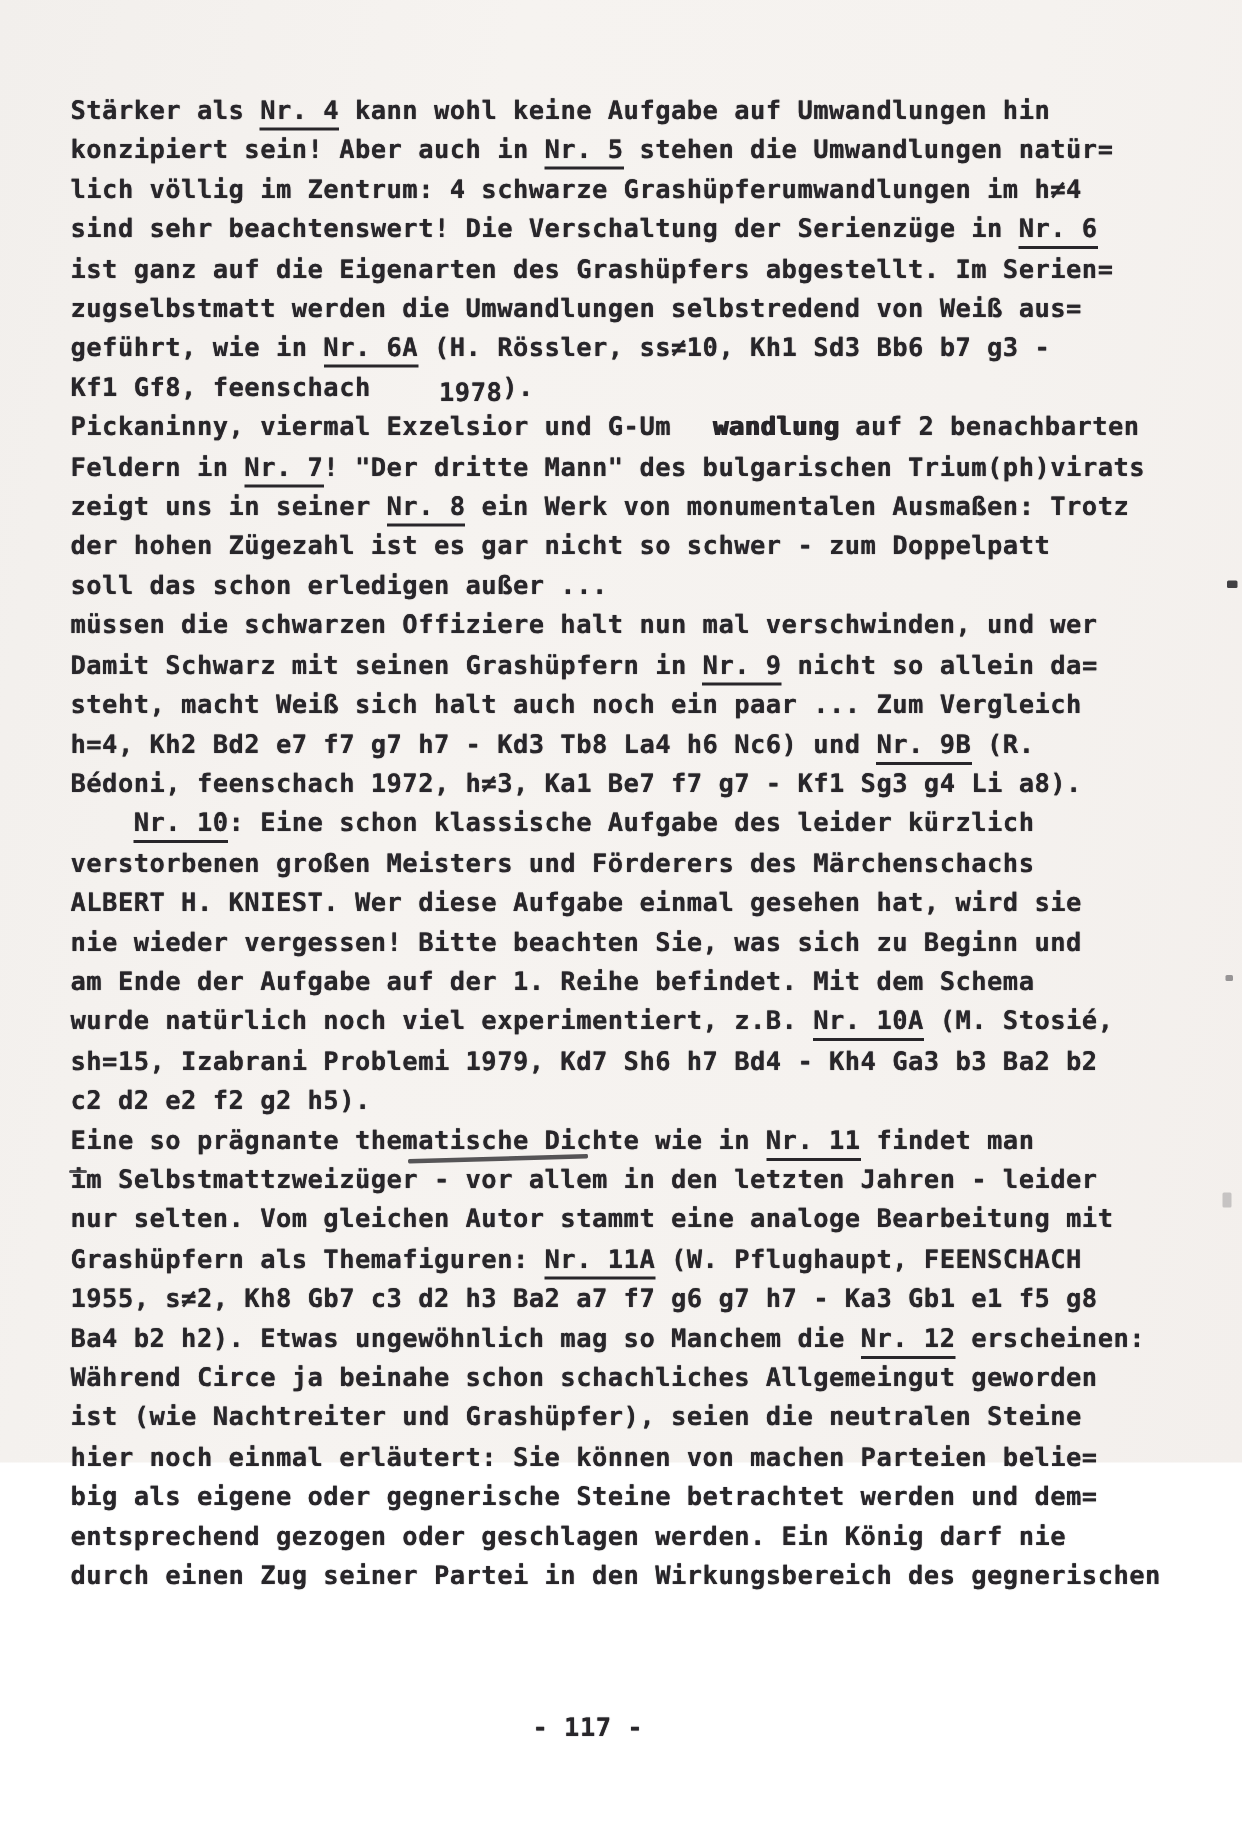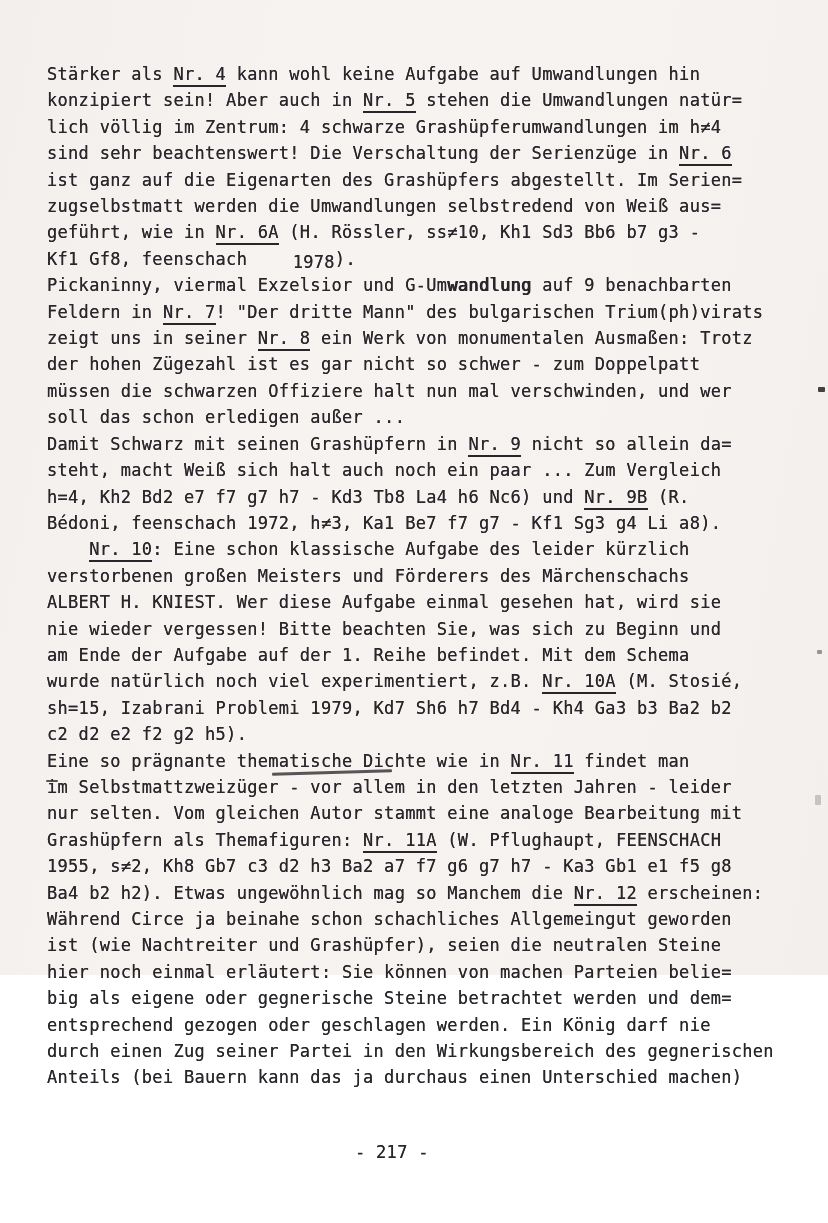--- a/index.html
+++ b/index.html
@@ -18,6 +18,7 @@
     height: 975px;
     background: linear-gradient(100deg, #f2efec 0%, #f6f3f0 35%, #f5f2ef 70%, #f3efec 100%);
     color: var(--ink, #28262a);
+    font-weight: bold;
   }
   .text-block {
     position: absolute;

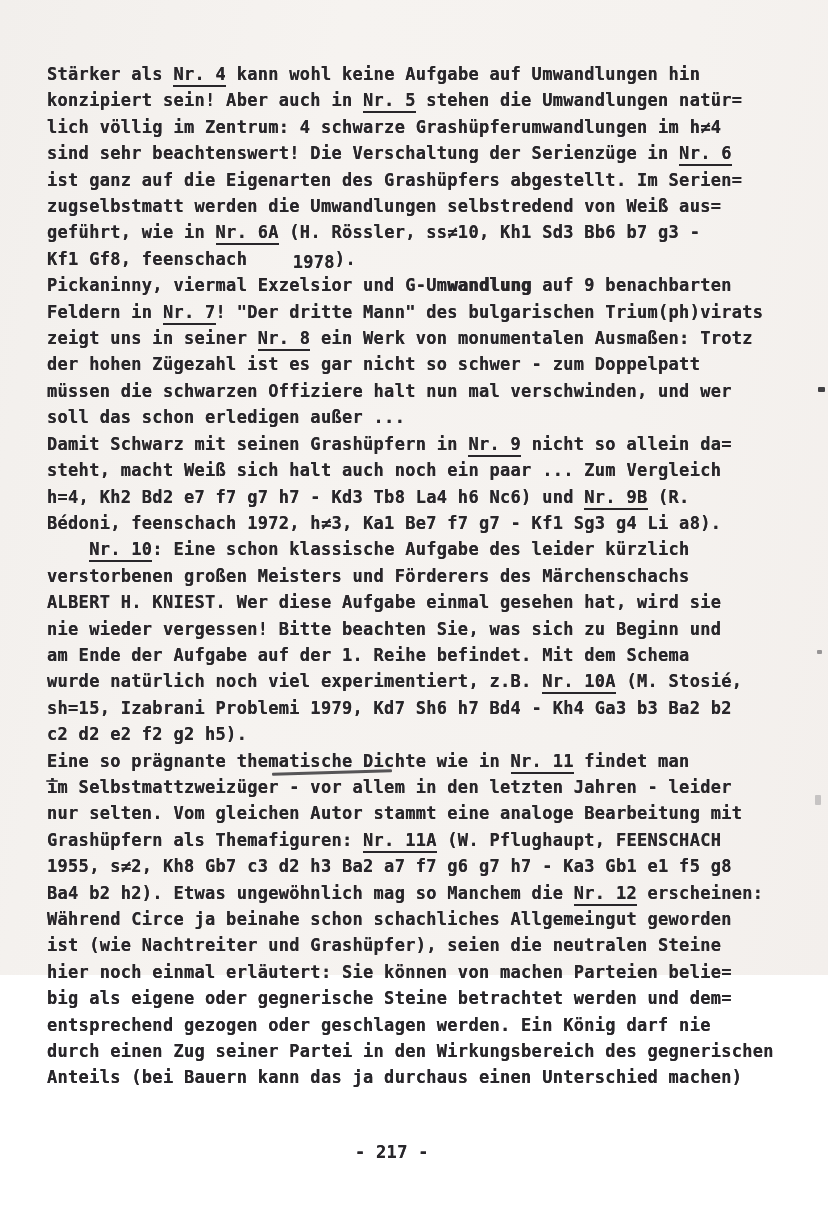--- a/index.html
+++ b/index.html
@@ -38,6 +38,7 @@
   }
   .b {
     text-shadow: 0.7px 0 0 currentColor, -0.3px 0 0 currentColor;
+    margin-left: 28px;
   }
   .low {
     display: inline-block;

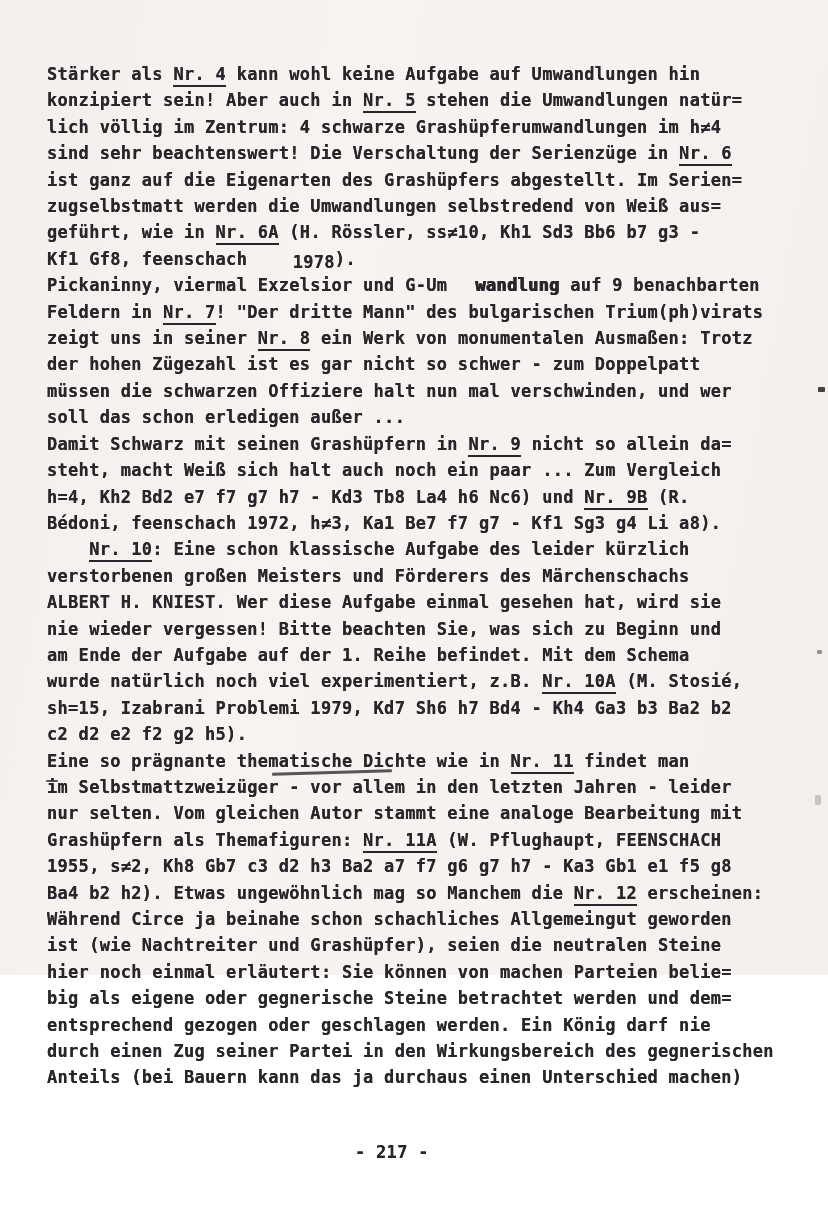--- a/index.html
+++ b/index.html
@@ -72,7 +72,7 @@
       <div class="line"><span>zugselbstmatt werden die Umwandlungen selbstredend von Weiß aus=</span></div>
       <div class="line"><span>geführt, wie in </span><span class="u">Nr. 6A</span><span> (H. Rössler, ss≠10, Kh1 Sd3 Bb6 b7 g3 -</span></div>
       <div class="line"><span>Kf1 Gf8, feenschach </span><span class="low">1978</span><span>).</span></div>
-      <div class="line"><span>Pickaninny, viermal Exzelsior und G-Um</span><span class="b">wandlung</span><span> auf 9 benachbarten</span></div>
+      <div class="line"><span>Pickaninny, viermal Exzelsior und G-Um</span><span class="b">wandlung</span><span> auf 2 benachbarten</span></div>
       <div class="line"><span>Feldern in </span><span class="u">Nr. 7</span><span>! "Der dritte Mann" des bulgarischen Trium(ph)virats</span></div>
       <div class="line"><span>zeigt uns in seiner </span><span class="u">Nr. 8</span><span> ein Werk von monumentalen Ausmaßen: Trotz</span></div>
       <div class="line"><span>der hohen Zügezahl ist es gar nicht so schwer - zum Doppelpatt</span></div>

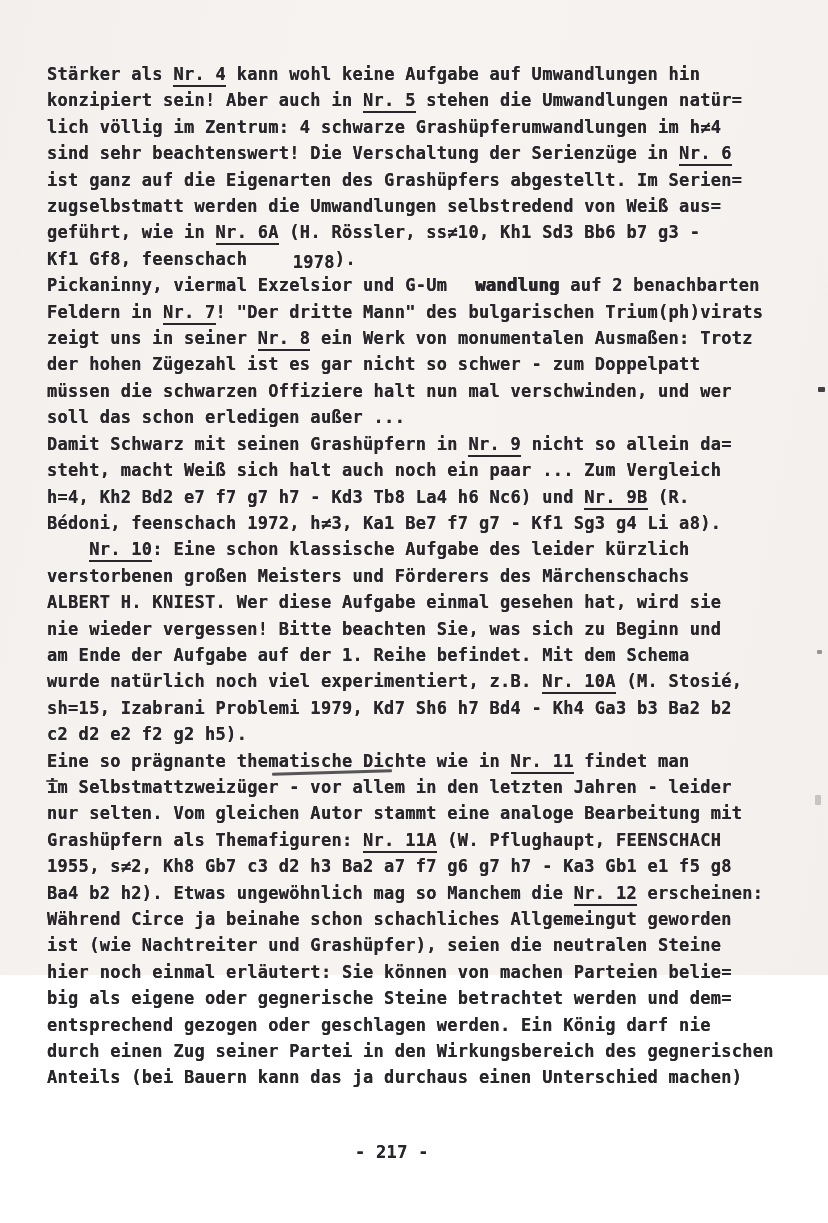--- a/index.html
+++ b/index.html
@@ -76,8 +76,8 @@
       <div class="line"><span>Feldern in </span><span class="u">Nr. 7</span><span>! "Der dritte Mann" des bulgarischen Trium(ph)virats</span></div>
       <div class="line"><span>zeigt uns in seiner </span><span class="u">Nr. 8</span><span> ein Werk von monumentalen Ausmaßen: Trotz</span></div>
       <div class="line"><span>der hohen Zügezahl ist es gar nicht so schwer - zum Doppelpatt</span></div>
+      <div class="line"><span>soll das schon erledigen außer ...</span></div>
       <div class="line"><span>müssen die schwarzen Offiziere halt nun mal verschwinden, und wer</span></div>
-      <div class="line"><span>soll das schon erledigen außer ...</span></div>
       <div class="line"><span>Damit Schwarz mit seinen Grashüpfern in </span><span class="u">Nr. 9</span><span> nicht so allein da=</span></div>
       <div class="line"><span>steht, macht Weiß sich halt auch noch ein paar ... Zum Vergleich</span></div>
       <div class="line"><span>h=4, Kh2 Bd2 e7 f7 g7 h7 - Kd3 Tb8 La4 h6 Nc6) und </span><span class="u">Nr. 9B</span><span> (R.</span></div>

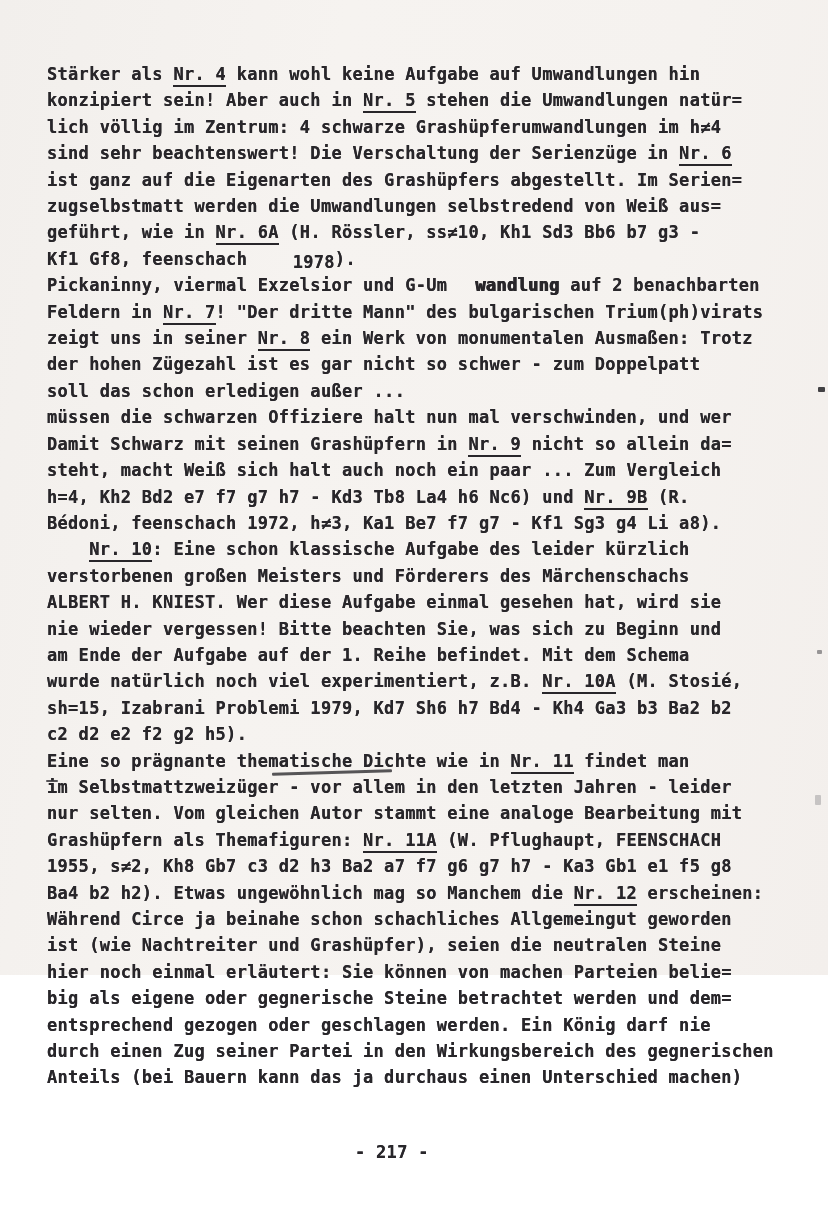--- a/index.html
+++ b/index.html
@@ -102,7 +102,6 @@
       <div class="line"><span>big als eigene oder gegnerische Steine betrachtet werden und dem=</span></div>
       <div class="line"><span>entsprechend gezogen oder geschlagen werden. Ein König darf nie</span></div>
       <div class="line"><span>durch einen Zug seiner Partei in den Wirkungsbereich des gegnerischen</span></div>
-      <div class="line"><span>Anteils (bei Bauern kann das ja durchaus einen Unterschied machen)</span></div>
     </div>
   <div class="page-number">- 217 -</div>
 <div class="artifact" style="left: 272px; top: 771px; width: 120px; height: 2.5px; background: rgb(58, 56, 60); opacity: 0.85; transform: rotate(-1.6deg);"></div>

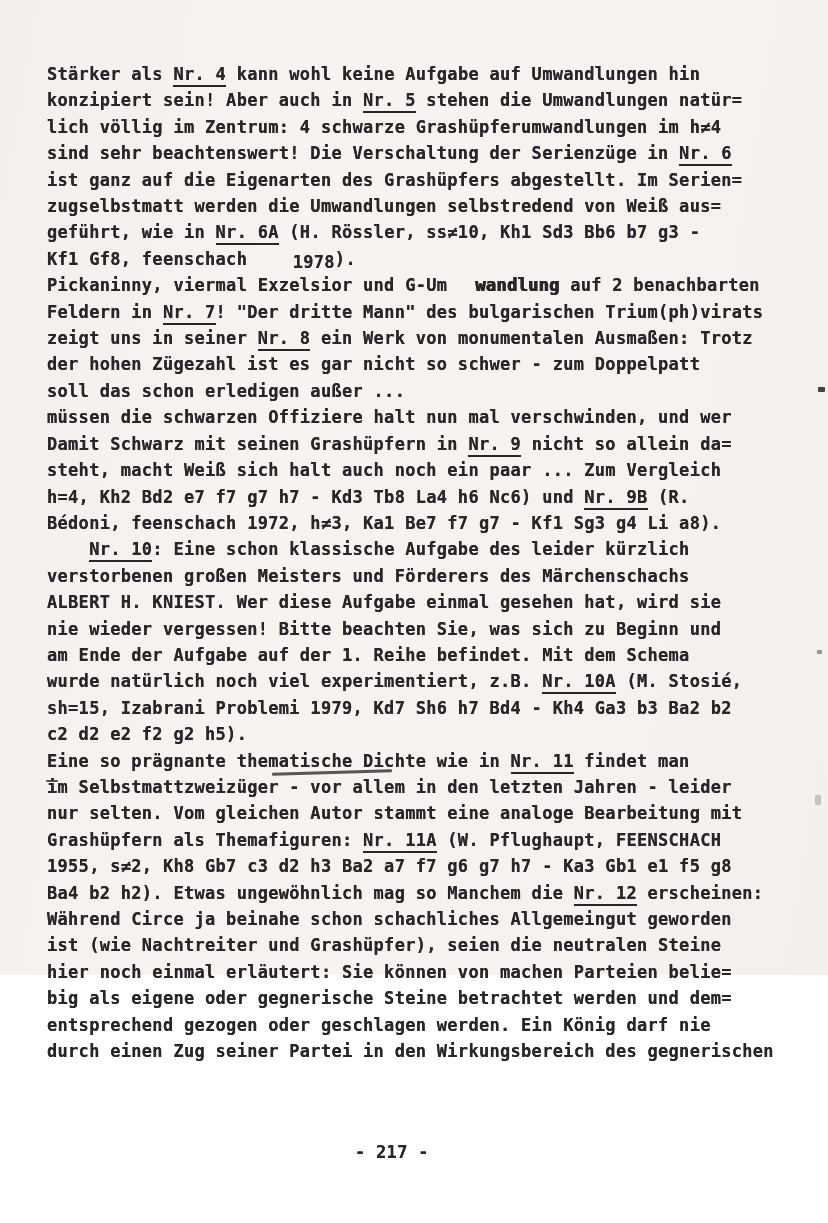--- a/index.html
+++ b/index.html
@@ -103,7 +103,7 @@
       <div class="line"><span>entsprechend gezogen oder geschlagen werden. Ein König darf nie</span></div>
       <div class="line"><span>durch einen Zug seiner Partei in den Wirkungsbereich des gegnerischen</span></div>
     </div>
-  <div class="page-number">- 217 -</div>
+  <div class="page-number">- 117 -</div>
 <div class="artifact" style="left: 272px; top: 771px; width: 120px; height: 2.5px; background: rgb(58, 56, 60); opacity: 0.85; transform: rotate(-1.6deg);"></div>
     <div class="artifact" style="left: 46px; top: 780px; width: 12px; height: 2px; background: rgb(58, 56, 60); opacity: 0.85; transform: rotate(0deg);"></div>
     <div class="artifact" style="left: 818px; top: 387px; width: 7px; height: 5px; background: rgb(47, 45, 49); opacity: 0.9; transform: rotate(0deg);"></div>

